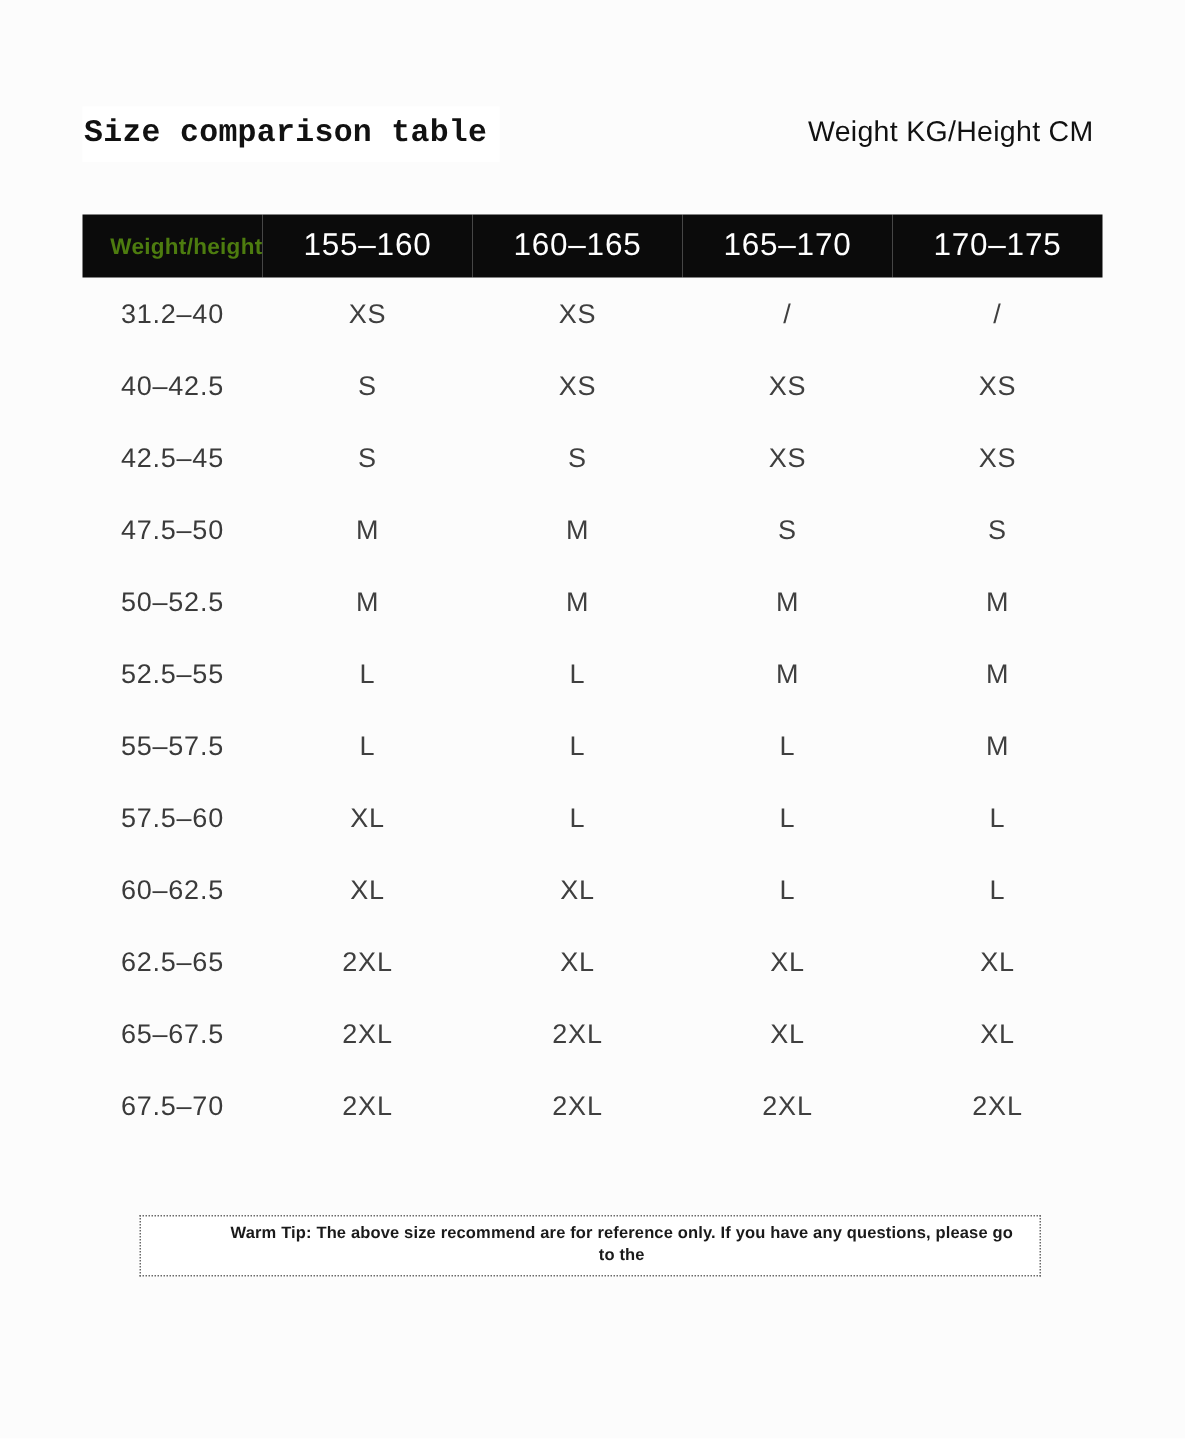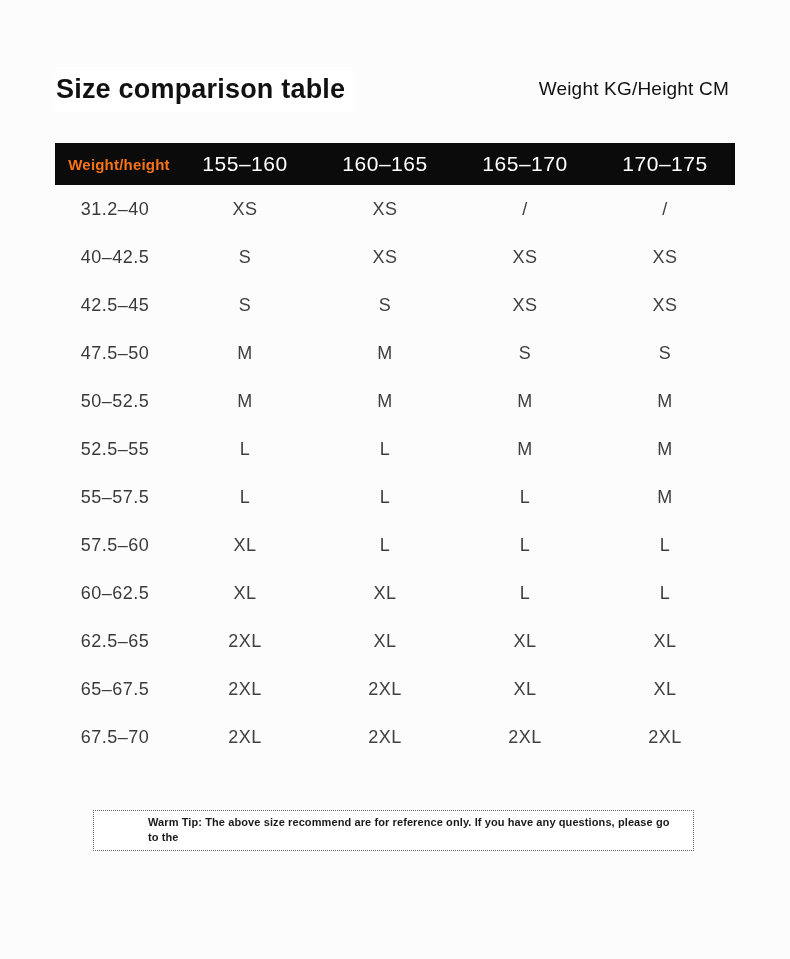--- a/index.html
+++ b/index.html
@@ -25,12 +25,13 @@
     height: 38px;
   }
   .page-title {
-    font-size: 27px;
+    font-size: 21px;
     font-weight: bold;
     color: #111111;
     background: #ffffff;
     padding: 7px 8px 7px 1px;
     letter-spacing: 0.2px;
+    font-family: Liberation Mono, monospace;
   }
   .unit-label {
     font-size: 19px;

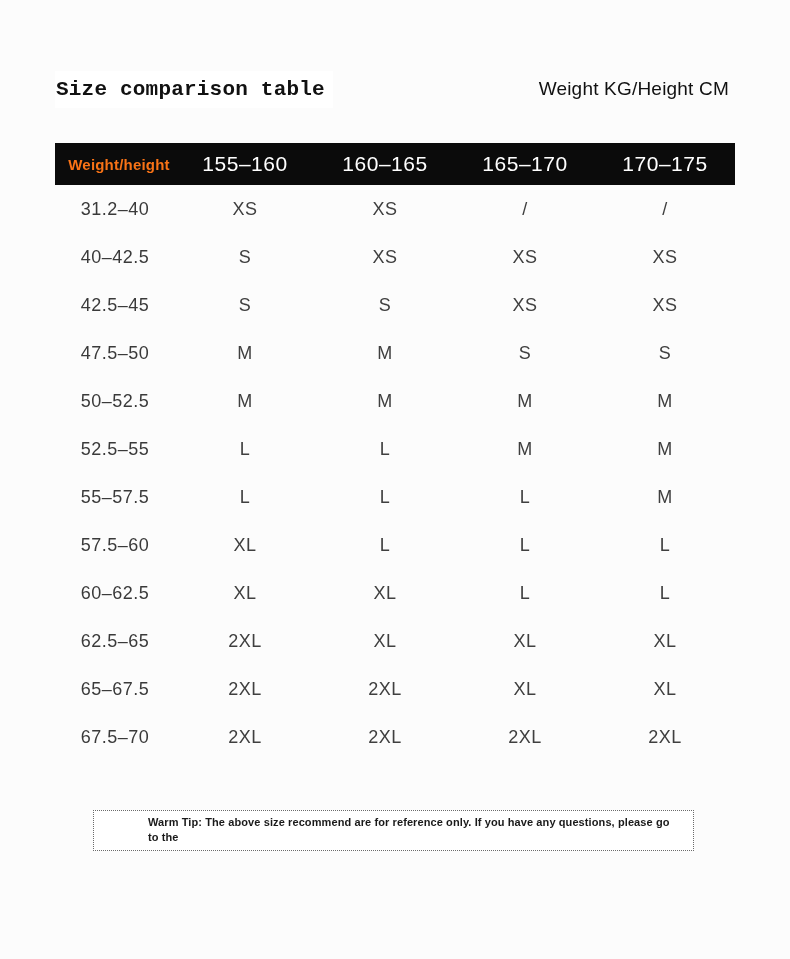--- a/index.html
+++ b/index.html
@@ -54,10 +54,10 @@
     vertical-align: middle;
   }
   th.corner {
-    color: #f97316;
+    color: #4d7c0f;
     font-size: 15px;
     font-weight: bold;
-    text-align: center;
+    text-align: right;
     padding-left: 8px;
     letter-spacing: 0.2px;
   }

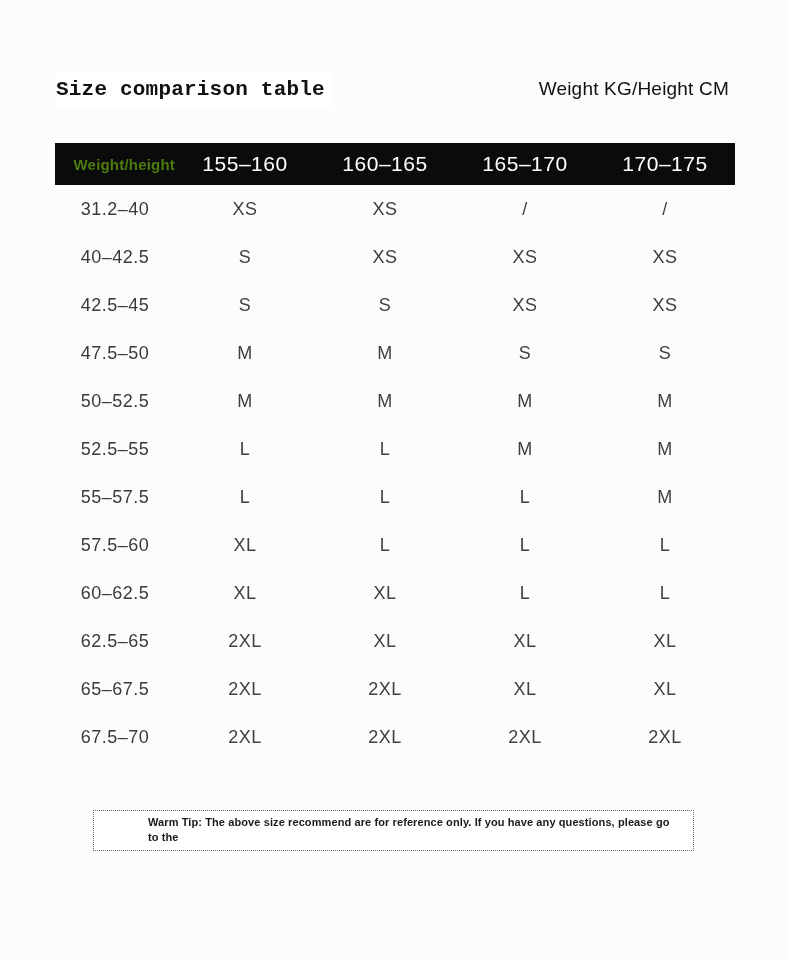--- a/index.html
+++ b/index.html
@@ -87,6 +87,7 @@
     border: 1px dotted #6a6a6a;
     background: #ffffff;
     padding: 4px 12px 5px 54px;
+    text-align: center;
   }
   .tip-line {
     display: block;

